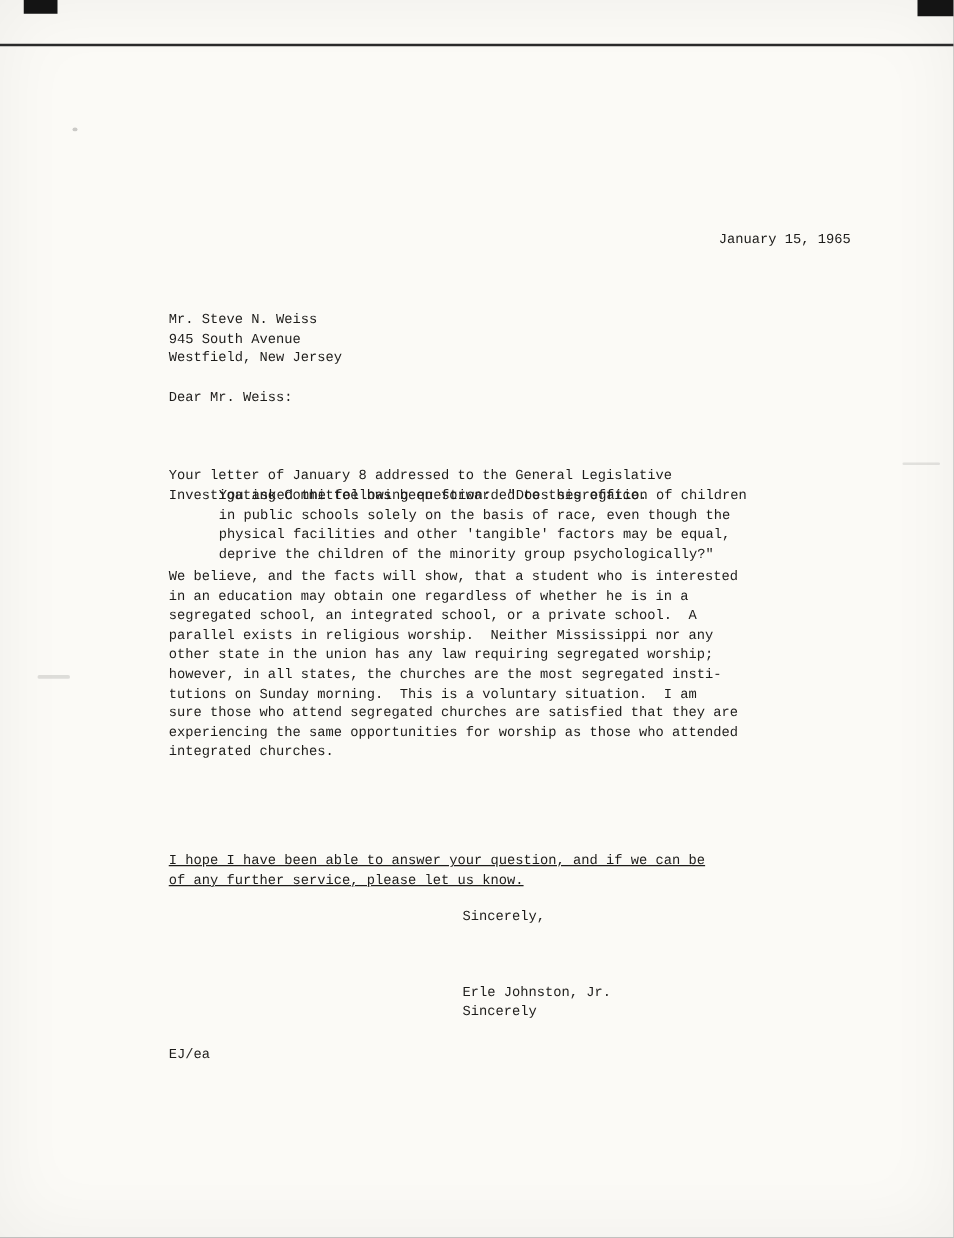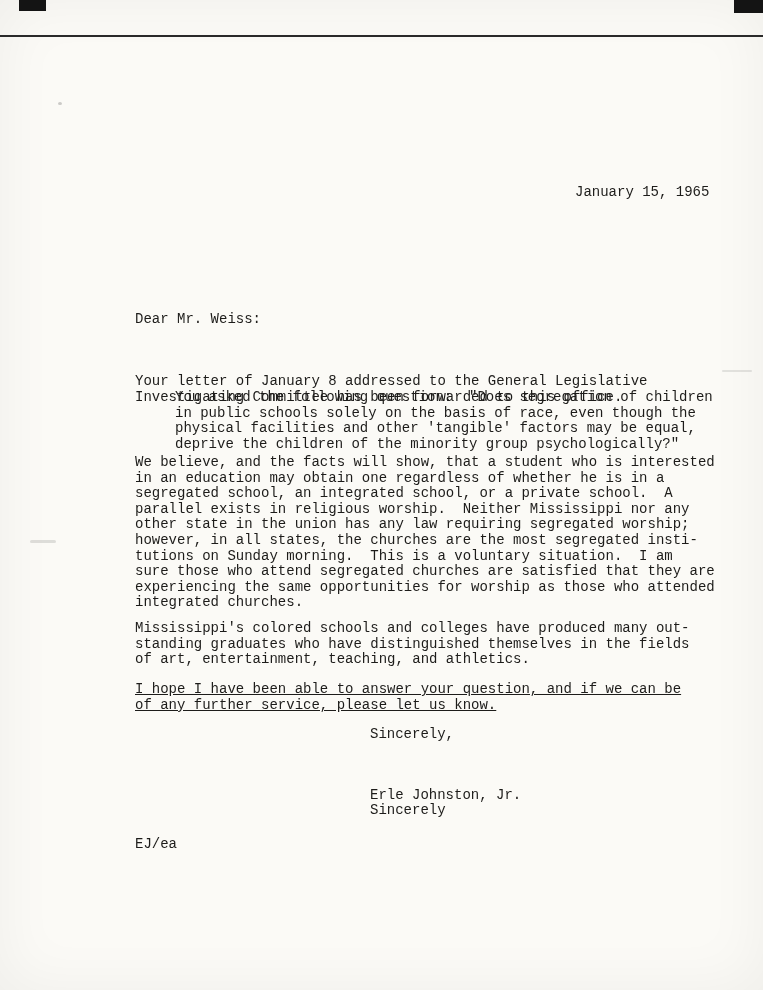--- a/index.html
+++ b/index.html
@@ -19,7 +19,7 @@
     }
     .txt {
       position: absolute;
-      font-size: 14px;
+      font-size: 11px;
       line-height: 15.6px;
       white-space: pre;
       letter-spacing: 0px;

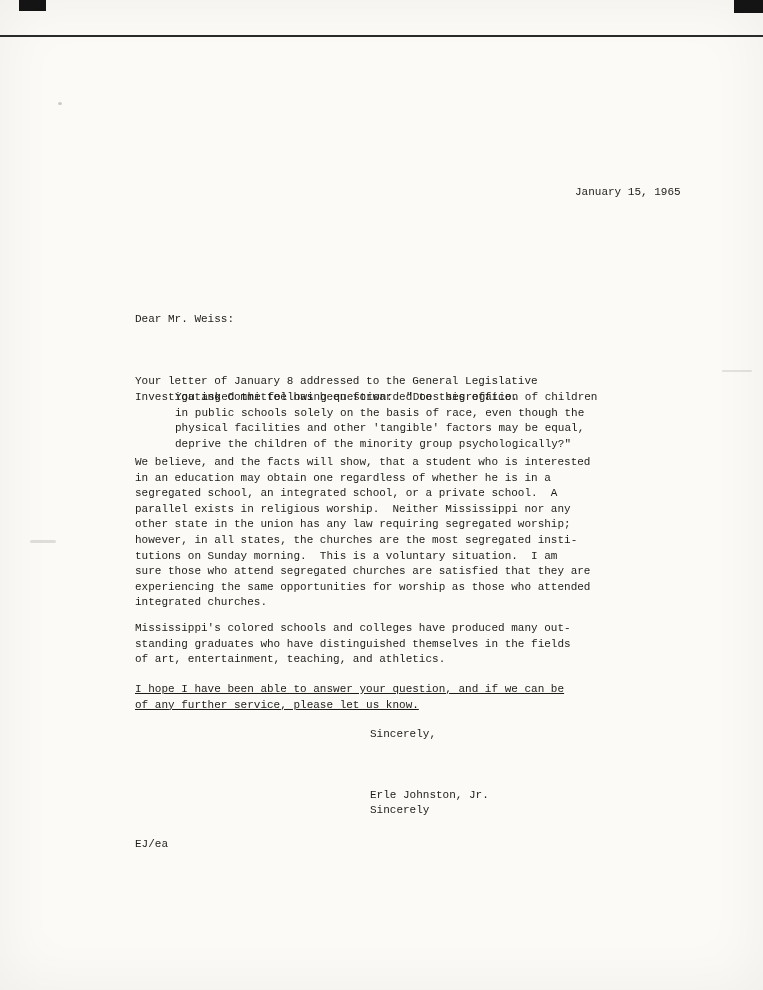--- a/index.html
+++ b/index.html
@@ -56,6 +56,9 @@
 
   <div class="txt" style="left:575px; top:185px;">January 15, 1965</div>
 
+  <div class="txt" style="left:135px; top:249px;">Mr. Steve N. Weiss
+945 South Avenue
+Westfield, New Jersey</div>
 
   <div class="txt" style="left:135px; top:312px;">Dear Mr. Weiss:</div>
 

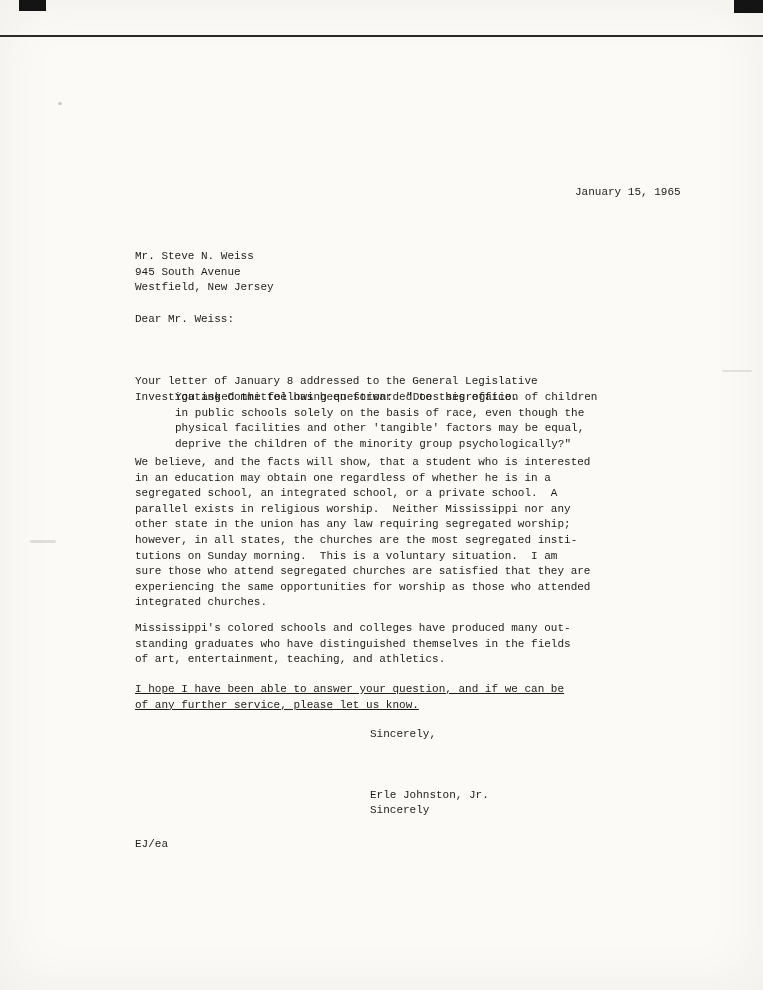--- a/index.html
+++ b/index.html
@@ -81,9 +81,6 @@
 experiencing the same opportunities for worship as those who attended
 integrated churches.</div>
 
-  <div class="txt" style="left:135px; top:621px;">Mississippi's colored schools and colleges have produced many out-
-standing graduates who have distinguished themselves in the fields
-of art, entertainment, teaching, and athletics.</div>
 
   <div class="txt" style="left:135px; top:682px;text-decoration:underline;">I hope I have been able to answer your question, and if we can be
 of any further service, please let us know.</div>

